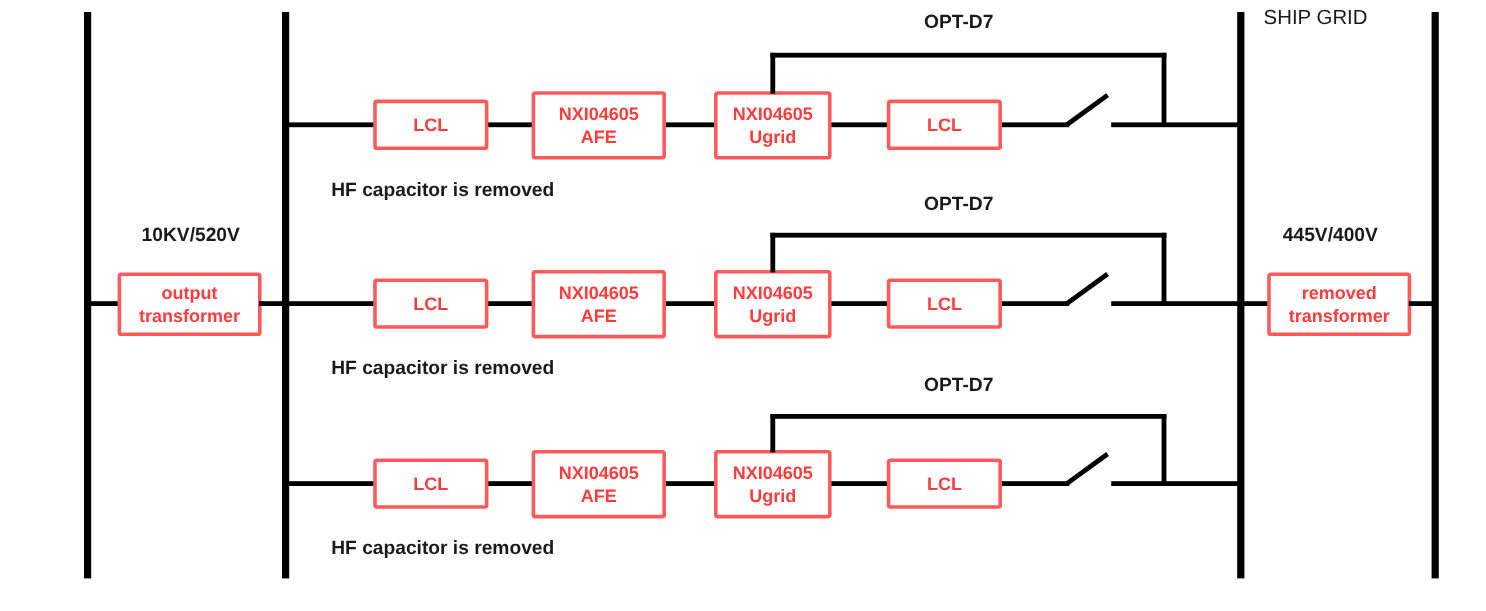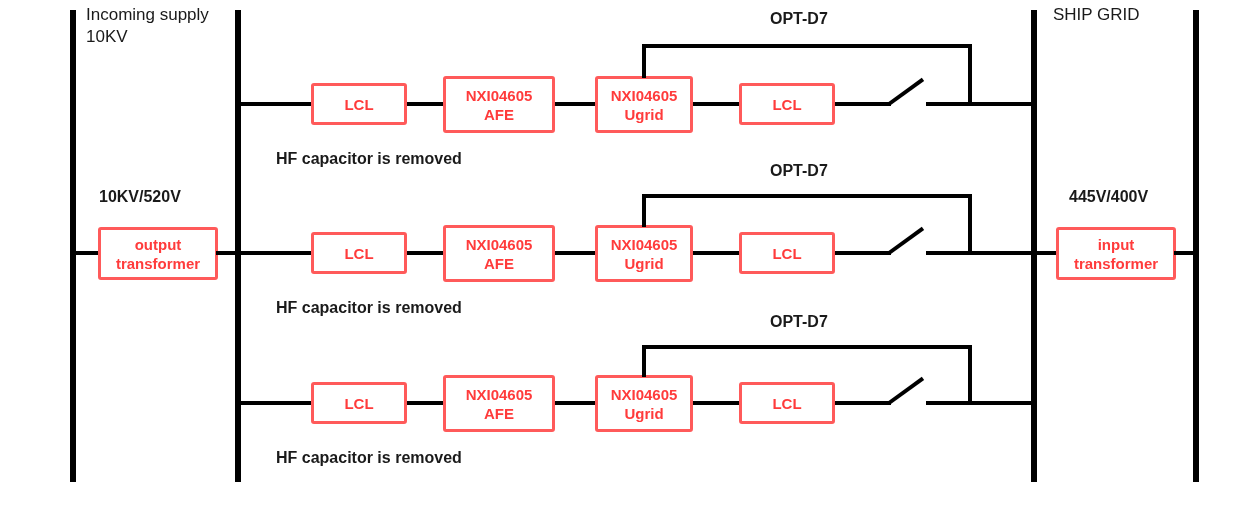--- a/index.html
+++ b/index.html
@@ -54,8 +54,6 @@
   <div class="bus" style="left:1031px;top:10px;  height:472px;"></div>
   <div class="bus" style="left:1193px;top:10px;  height:472px;"></div>
 
-  <div class="lbl" style="left:86px; top:4px;">Incoming supply
-10KV</div>
   <div class="lbl" style="left:1053px; top:4px;">SHIP GRID</div>
 
   <div class="lbl-sm" style="left:99px; top:186px;text-align:center;">10KV/520V</div>

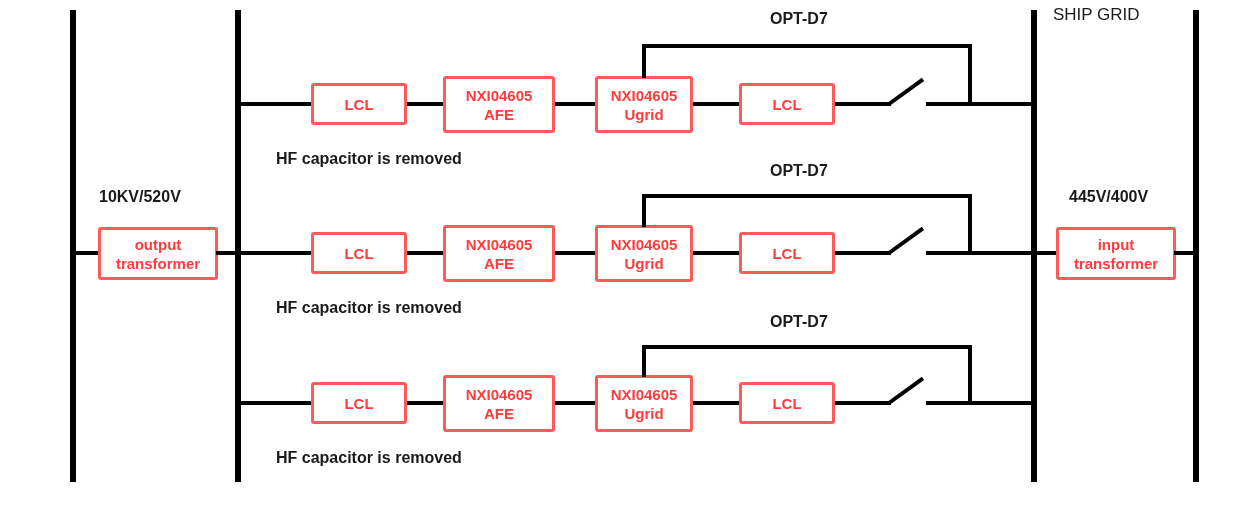--- a/index.html
+++ b/index.html
@@ -56,7 +56,7 @@
 
   <div class="lbl" style="left:1053px; top:4px;">SHIP GRID</div>
 
-  <div class="lbl-sm" style="left:99px; top:186px;text-align:center;">10KV/520V</div>
+  <div class="lbl-sm" style="left:118px; top:186px;text-align:center;">10KV/520V</div>
   <div class="hwire" style="left:70px; top:251px; width:34px;"></div>
   <div class="box" style="left:98px; top:227px; width:120px; height:53px;">
     <span class="l1">output</span>

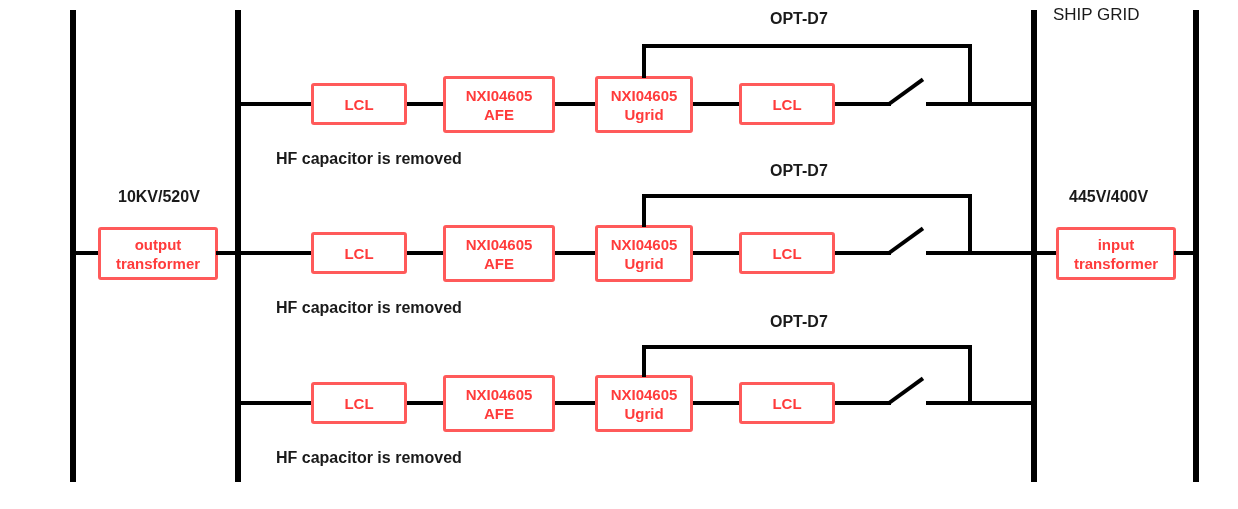--- a/index.html
+++ b/index.html
@@ -67,7 +67,7 @@
   <div class="lbl-sm" style="left:1069px; top:186px;">445V/400V</div>
   <div class="hwire" style="left:1031px; top:251px; width:29px;"></div>
   <div class="box" style="left:1056px; top:227px; width:120px; height:53px;">
-    <span class="l1">input</span>
+    <span class="l1">removed</span>
     <span class="l2">transformer</span>
   </div>
   <div class="hwire" style="left:1174px; top:251px; width:23px;"></div>

